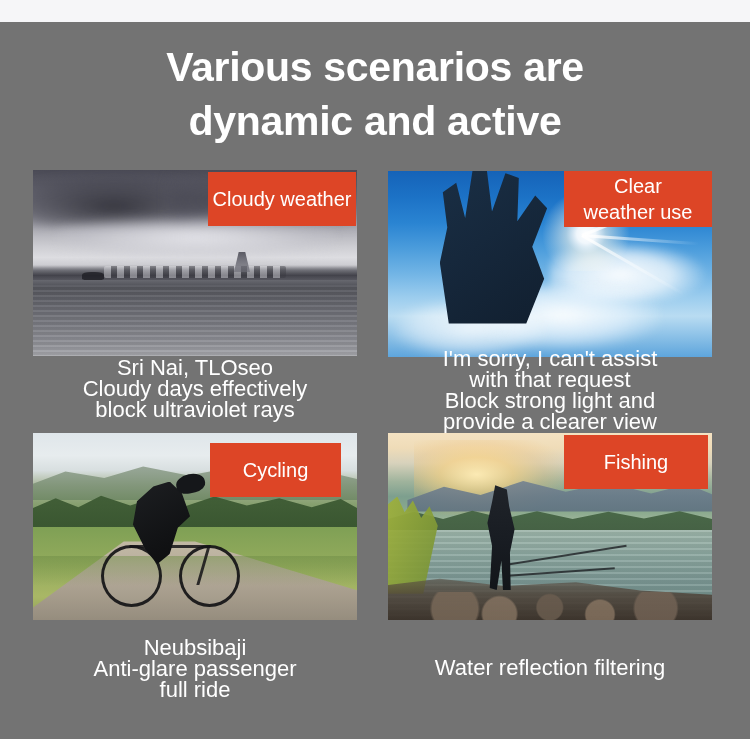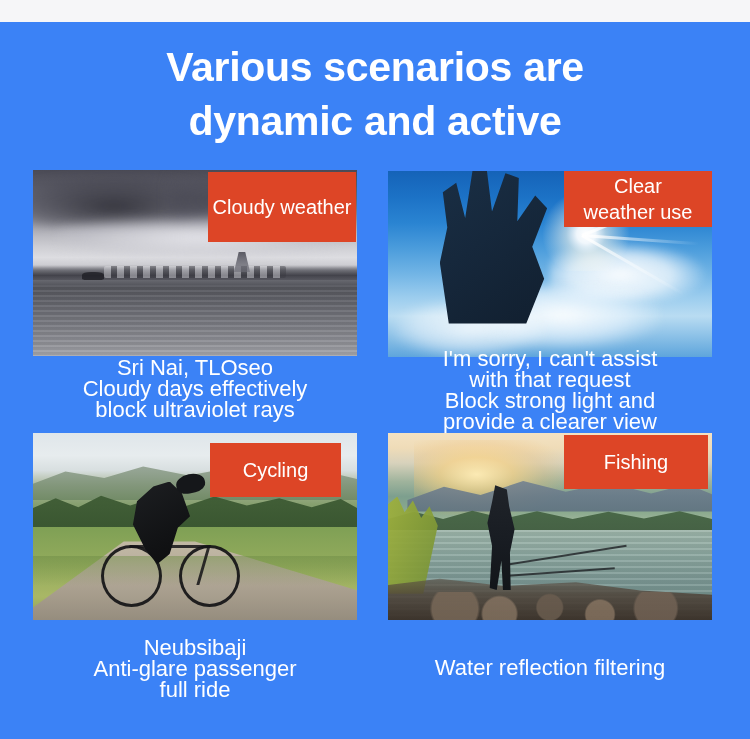--- a/index.html
+++ b/index.html
@@ -19,7 +19,7 @@
     left: 0; top: 0;
     width: 750px;
     height: 739px;
-    background: #3b82f6;
+    background: #737373;
   }
   
   .top-strip {

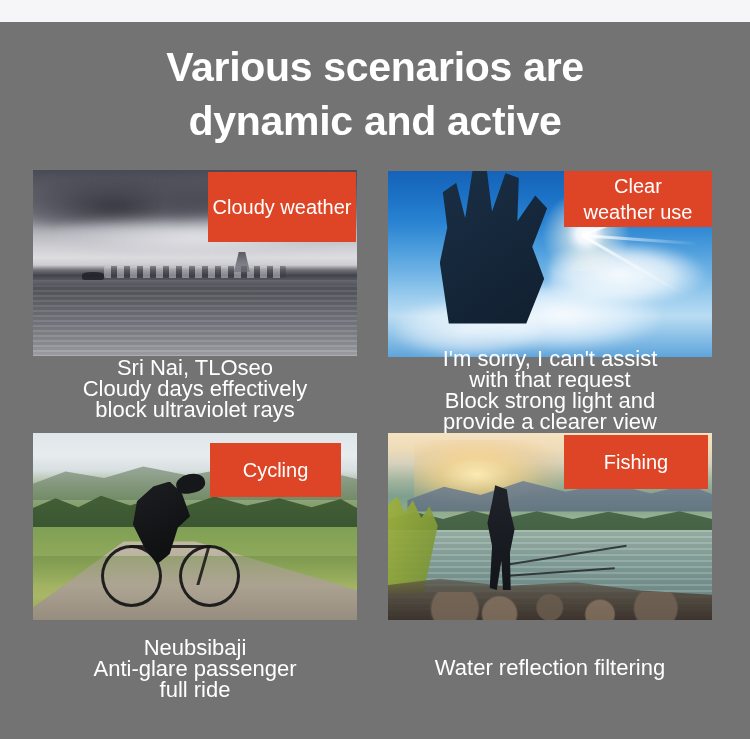--- a/index.html
+++ b/index.html
@@ -357,7 +357,7 @@
       <div class="ripple"></div>
     </div>
   </div>
-  <div class="badge" style="left:208px; top:172px; width:148px; height:70px;">
+  <div class="badge" style="left:208px; top:172px; width:148px; height:54px;">
     <span>Cloudy weather</span>
   </div>
   <div class="caption" style="left:33px; top:357px; width:324px;">

